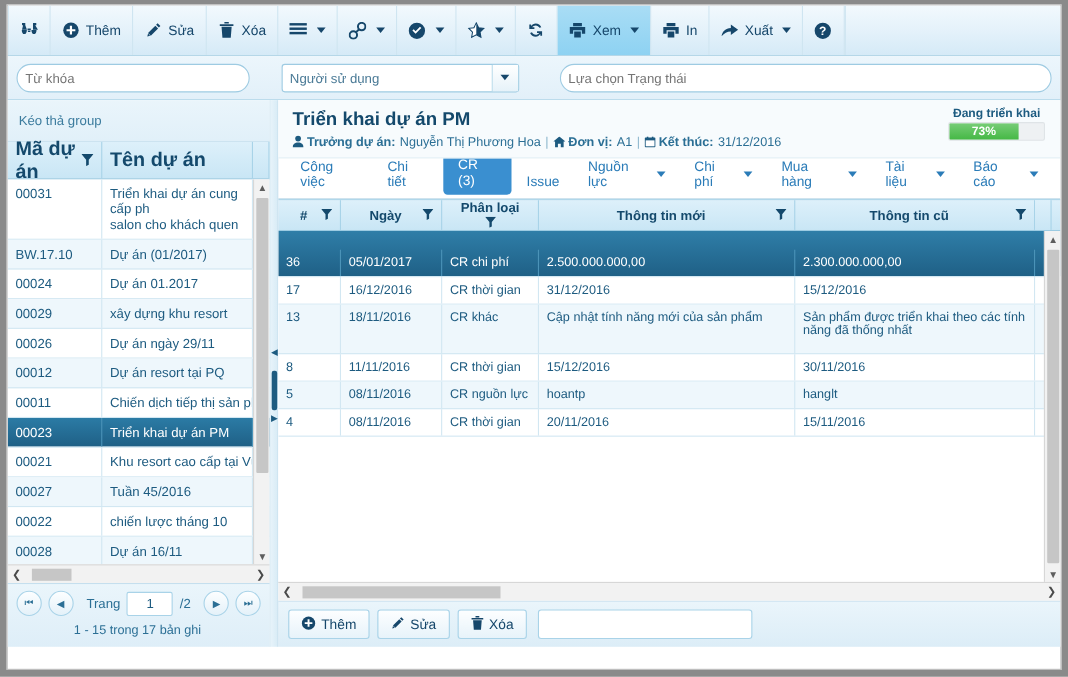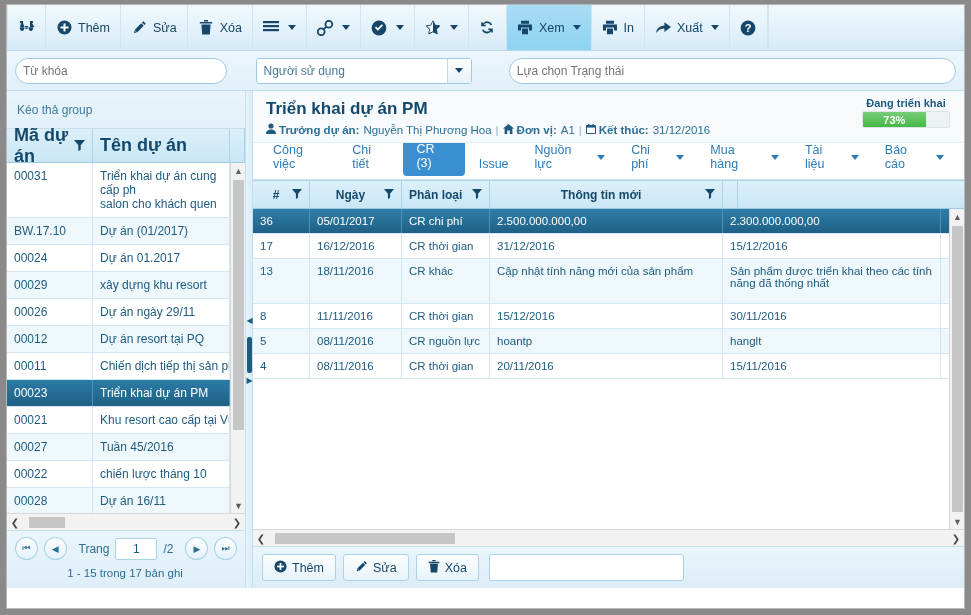--- a/index.html
+++ b/index.html
@@ -321,7 +321,7 @@
   .rgrid-head .hc.lft .lbl { text-align: left; }
   .col-num { width: 57px; }
   .col-date { width: 92px; }
-  .col-type { width: 88px; }
+  .col-type { width: 88px; flex-direction: column; }
   .col-new { width: 233px; }
   .col-old { width: 218px; }
   .col-scroll { width: 15px; background: linear-gradient(to bottom,#ddf0fa,#c9e6f5); border-right: none; }

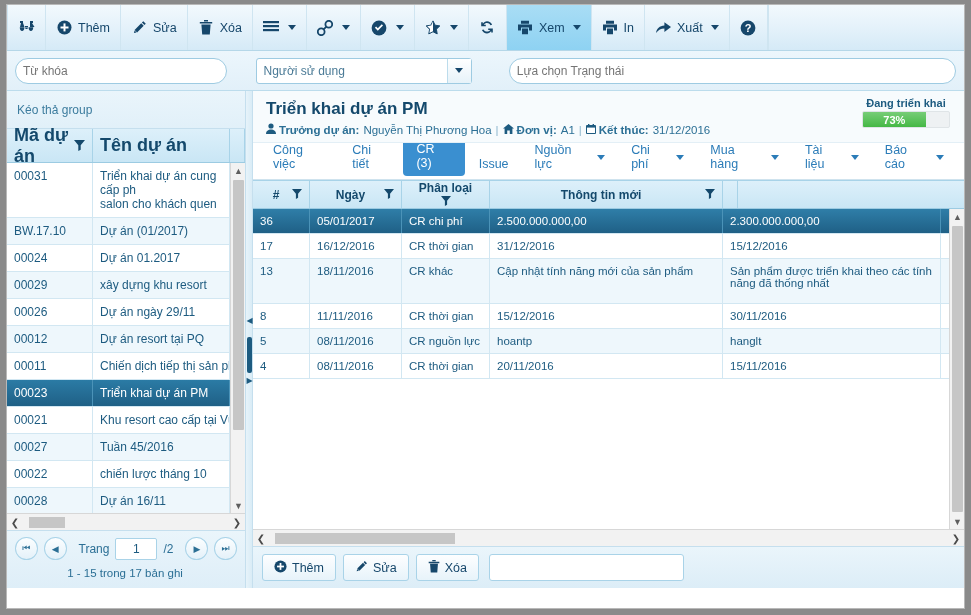--- a/index.html
+++ b/index.html
@@ -734,6 +734,12 @@
           </div>
           <div class="hc col-new">
             <span class="lbl">Thông tin mới</span>
+            <span class="funnel"><svg width="10" height="10" viewBox="0 0 11 11">
+                  <path fill="#14496c" d="M0 0h11L6.7 5.2v4.5L4.3 11V5.2z"></path>
+                </svg></span>
+          </div>
+          <div class="hc col-old">
+            <span class="lbl">Thông tin cũ</span>
             <span class="funnel"><svg width="10" height="10" viewBox="0 0 11 11">
                   <path fill="#14496c" d="M0 0h11L6.7 5.2v4.5L4.3 11V5.2z"></path>
                 </svg></span>

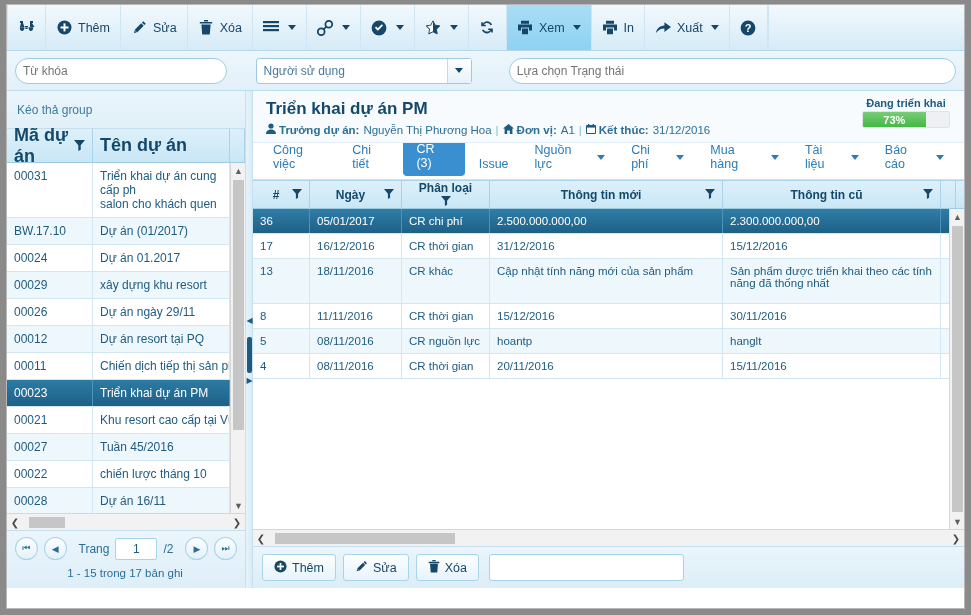--- a/index.html
+++ b/index.html
@@ -331,7 +331,7 @@
   .rrow .cc { border-right: 1px solid #d2e7f2; padding: 6px 7px; overflow: hidden; }
   .rrow.alt { background: #eef7fc; }
   .rrow.sel { background: linear-gradient(to bottom,#2f7ea8,#1f6086); color: #fff; }
-  .rrow.sel .cc { border-right-color: #4b93b8; }
+  .rrow.sel .cc { border-right-color: #4b93b8; margin-top: 17px; }
 
   .rhscroll {
     height: 17px; background: #f2f2f2; border-top: 1px solid #d7d7d7;

